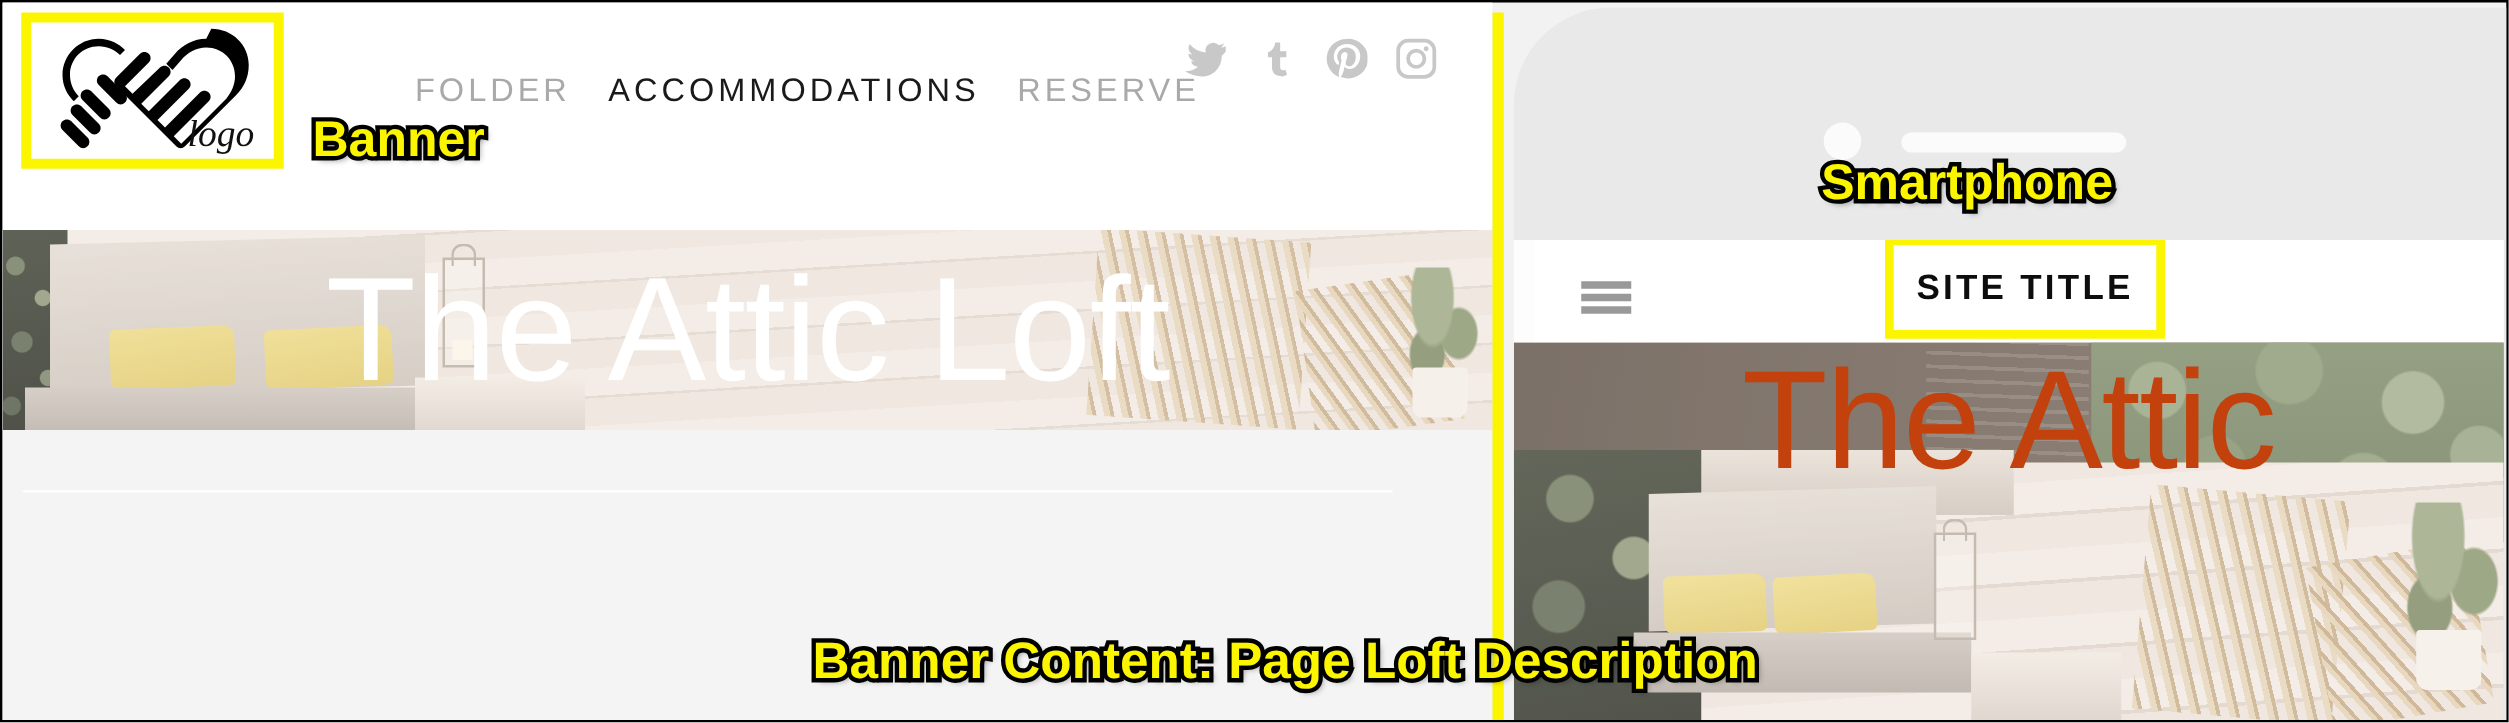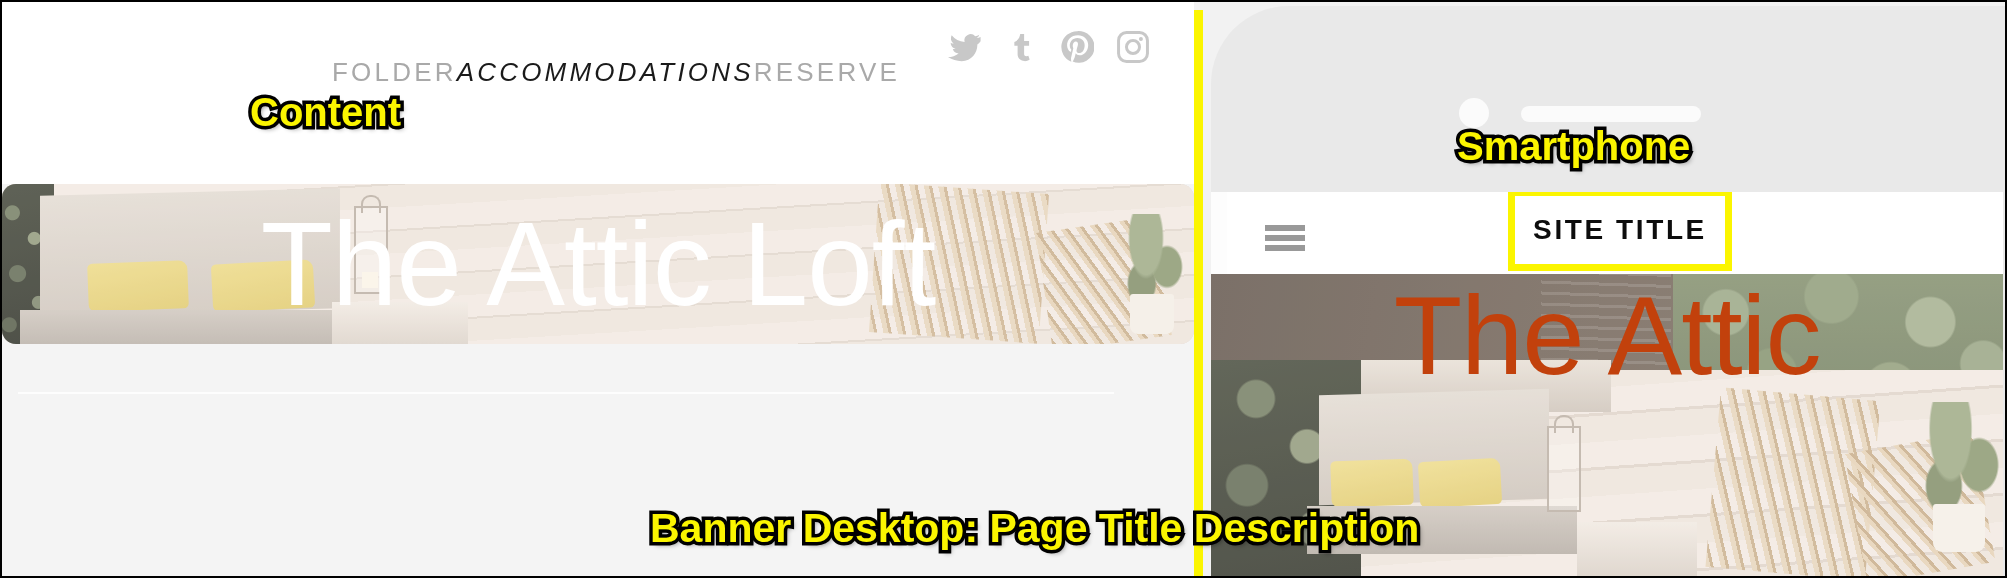--- a/index.html
+++ b/index.html
@@ -71,6 +71,7 @@
     top: 55px;
     display: flex;
     align-items: baseline;
+    gap: 30px;
   }
   .nav-link {
     font-size: 26px;

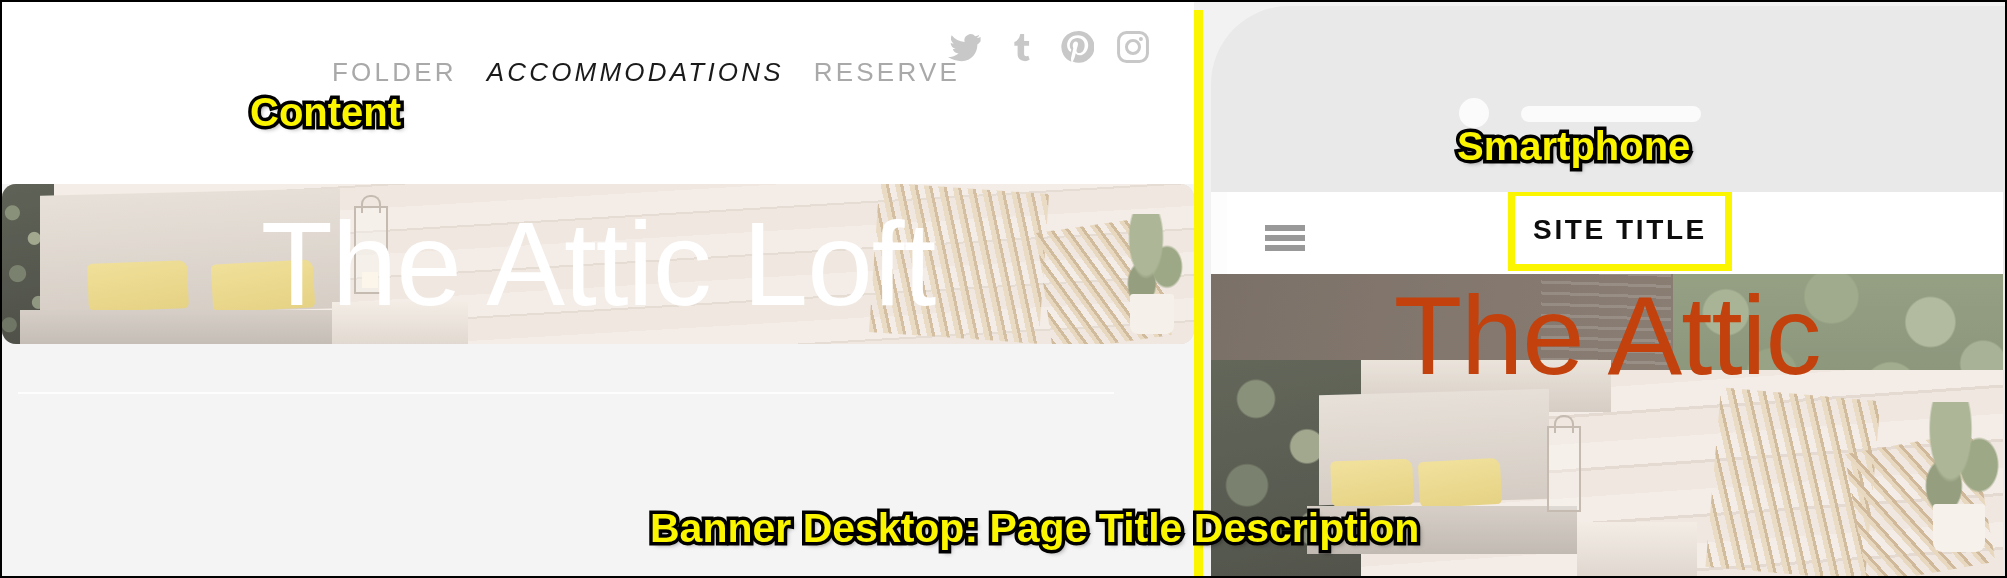--- a/index.html
+++ b/index.html
@@ -83,7 +83,6 @@
   }
   .nav-link.is-active {
     color: #1a1a1a;
-    font-style: italic;
   }
 
   

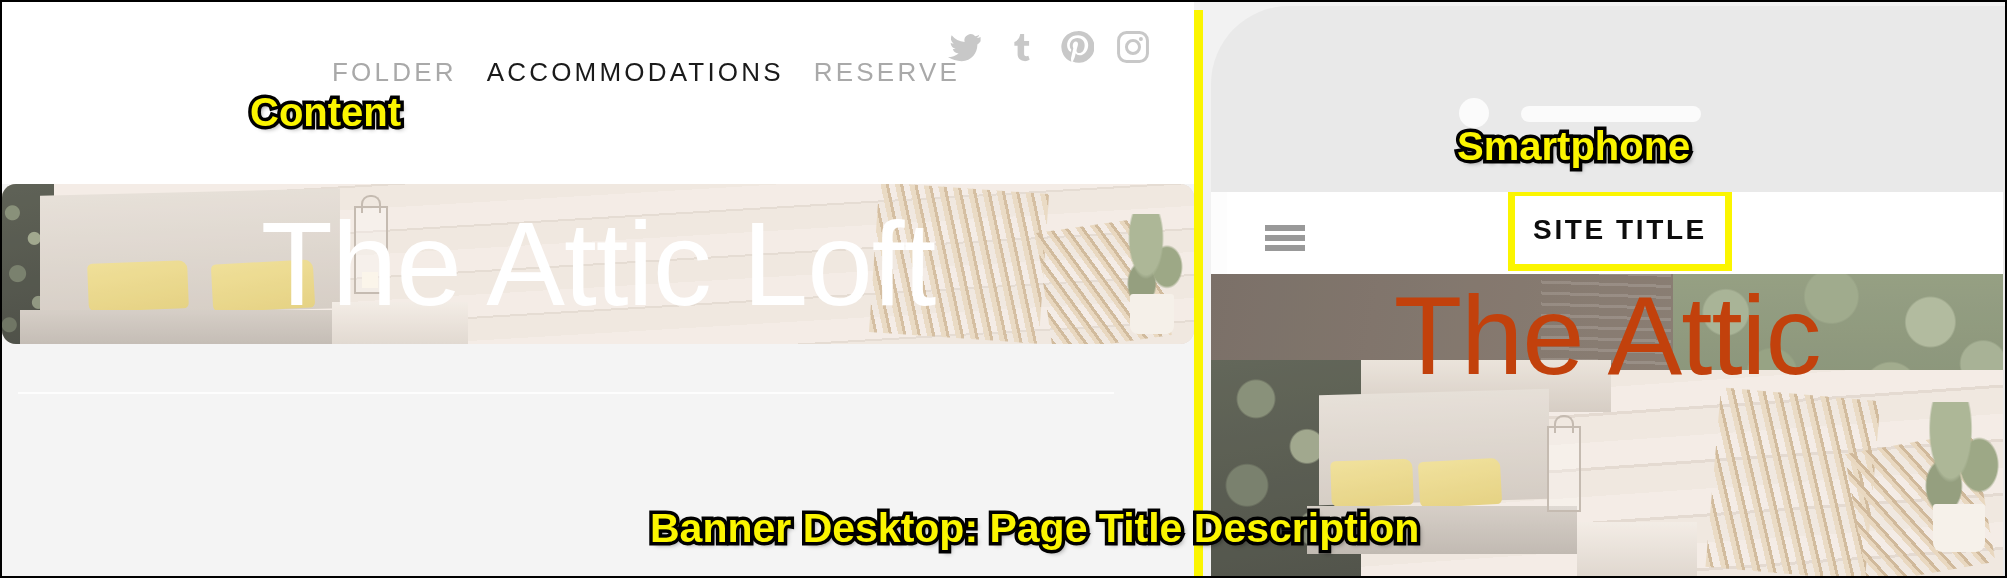--- a/index.html
+++ b/index.html
@@ -559,6 +559,21 @@
 
     <div id="desktop-header">
 
+      <div id="logo-box">
+        <div id="logo-art">
+          <svg viewBox="0 0 180 104" width="180" height="104" aria-hidden="true">
+            <g fill="#000000">
+              <path d="M47 10c-16 0-29 13-29 29 0 9 4 16 9 21l4-4c-4-4-7-10-7-17 0-13 10-23 23-23 7 0 13 3 17 7l4-4C63 14 56 10 47 10z"></path>
+              <path d="M133 10c-10 0-19 5-25 12l-7 8 5 5 7-8c5-6 12-10 20-10 13 0 23 10 23 23 0 7-3 13-7 18l-36 36-6-6 28-28c2-2 2-5 0-7s-5-2-7 0l-28 28-6-6 25-25c2-2 2-5 0-7s-5-2-7 0l-25 25-6-6 22-22c2-2 2-5 0-7s-5-2-7 0L74 54l-6-6 19-19c2-2 2-5 0-7s-5-2-7 0L61 41c-2 2-2 5 0 7l48 48c2 2 5 2 7 0l41-41c6-6 10-14 10-24 0-16-13-29-30-29z"></path>
+              <path d="M41 52c-2-2-5-2-7 0s-2 5 0 7l14 14c2 2 5 2 7 0s2-5 0-7L41 52z"></path>
+              <path d="M33 64c-2-2-5-2-7 0s-2 5 0 7l14 14c2 2 5 2 7 0s2-5 0-7L33 64z"></path>
+              <path d="M54 40c-2-2-5-2-7 0s-2 5 0 7l14 14c2 2 5 2 7 0s2-5 0-7L54 40z"></path>
+              <path d="M25 76c-2-2-5-2-7 0s-2 5 0 7l13 13c2 2 5 2 7 0s2-5 0-7L25 76z"></path>
+            </g>
+            <text x="118" y="96" font-family="'Liberation Serif', serif" font-size="30" font-style="italic" fill="#111111">logo</text>
+          </svg>
+        </div>
+      </div>
 
       <nav id="desktop-nav">
         <span class="nav-link">FOLDER</span>

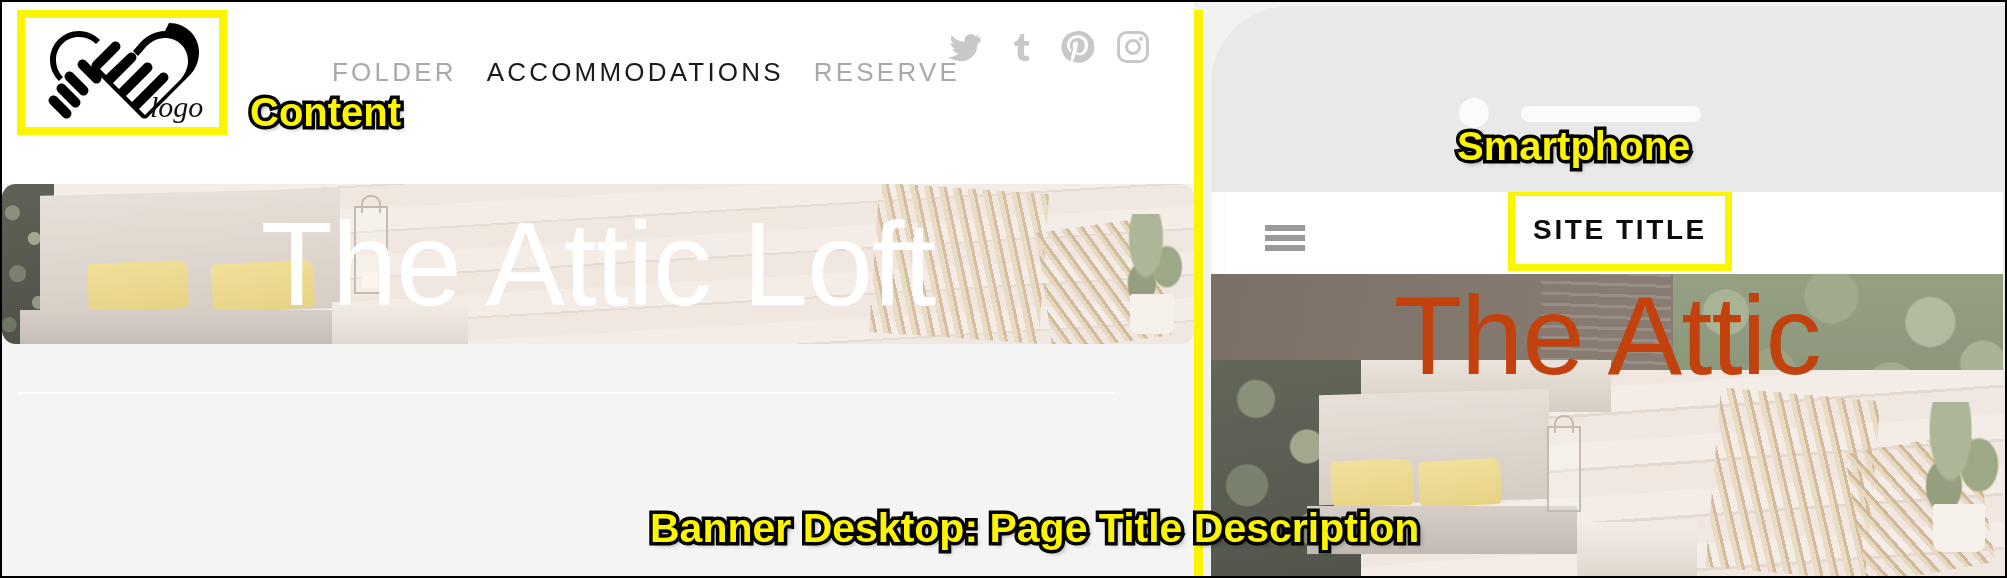--- a/index.html
+++ b/index.html
@@ -677,7 +677,7 @@
     </div>
   </div>
 
-  <div class="annotation" id="annotation-desktop">Content</div>
+  <div class="annotation" id="annotation-desktop">Banner</div>
   <div class="annotation" id="annotation-smartphone">Smartphone</div>
   <div class="annotation" id="annotation-banner">Banner Desktop: Page Title Description</div>
 

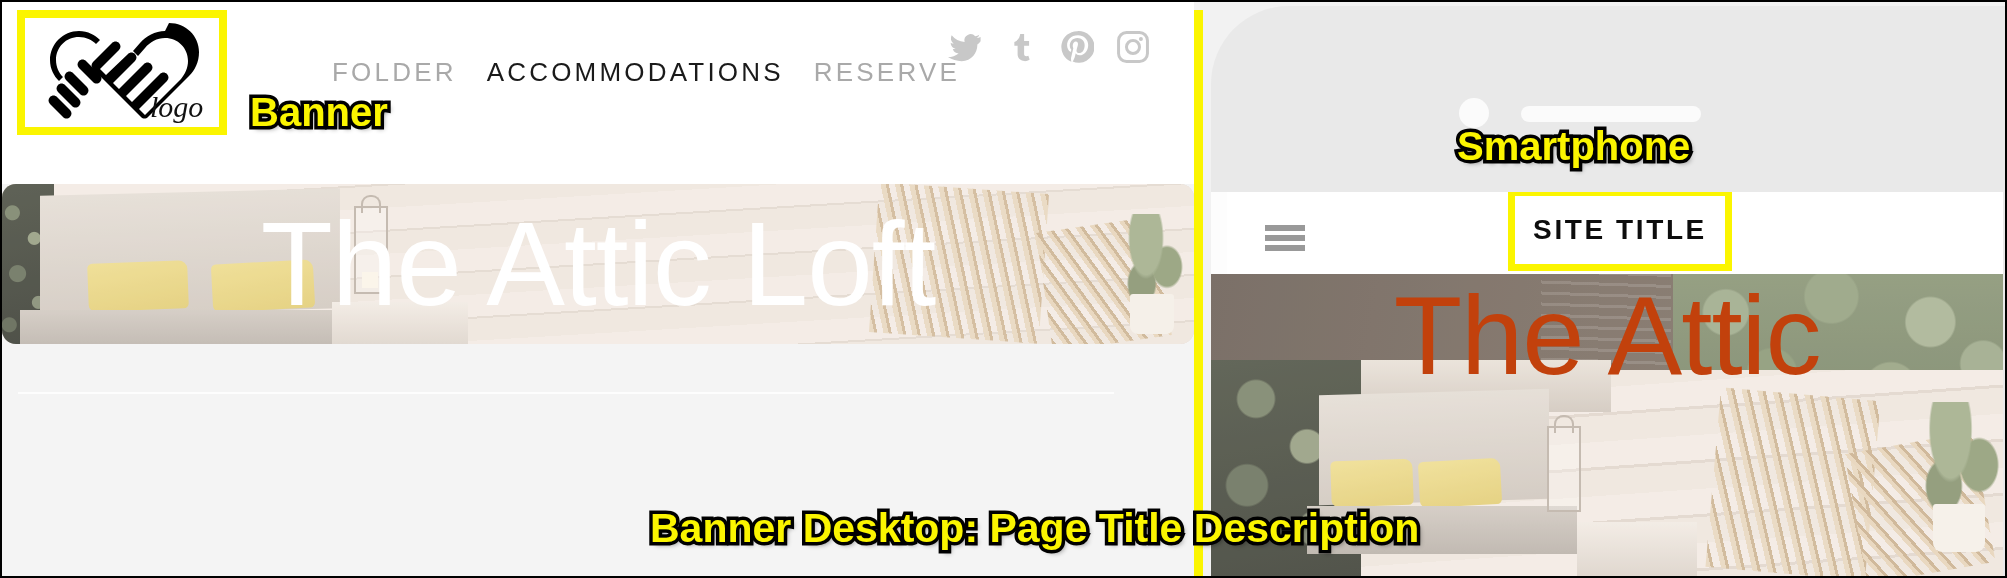--- a/index.html
+++ b/index.html
@@ -111,7 +111,6 @@
     height: 160px;
     overflow: hidden;
     background: #ded6cf;
-    border-radius: 14px;
   }
   
   .patio {

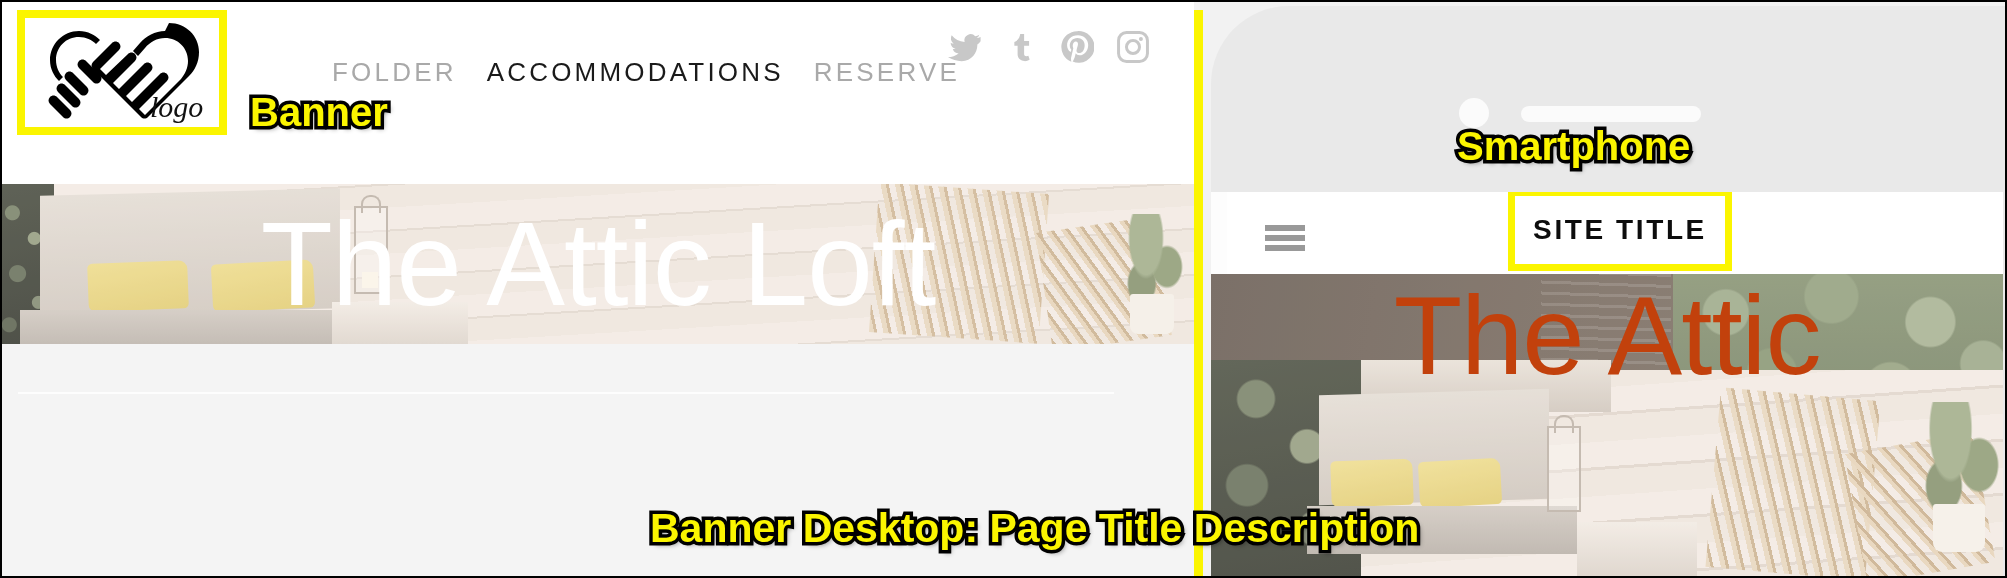--- a/index.html
+++ b/index.html
@@ -678,7 +678,7 @@
 
   <div class="annotation" id="annotation-desktop">Banner</div>
   <div class="annotation" id="annotation-smartphone">Smartphone</div>
-  <div class="annotation" id="annotation-banner">Banner Desktop: Page Title Description</div>
+  <div class="annotation" id="annotation-banner">Banner Content: Page Loft Description</div>
 
 </div>
 

